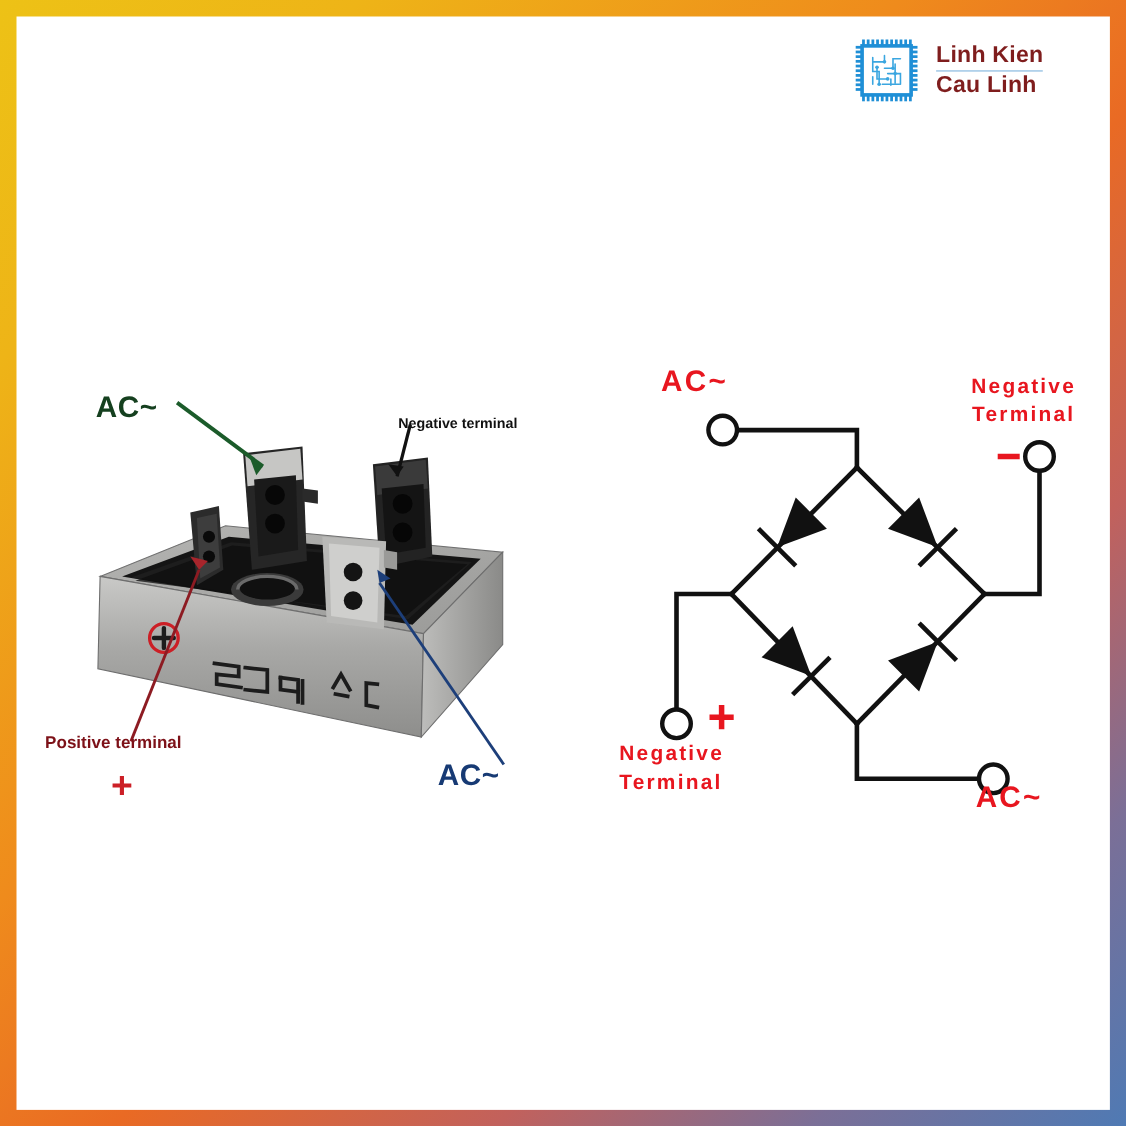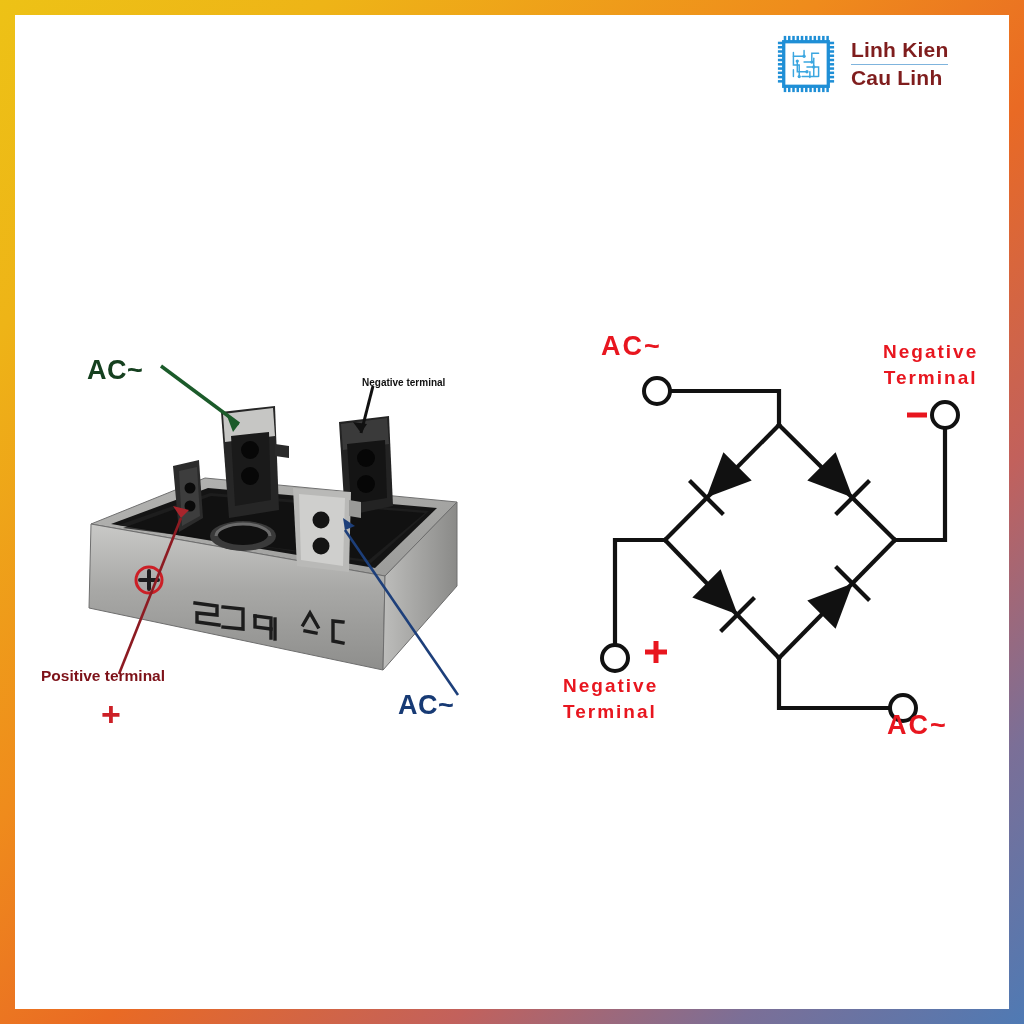--- a/index.html
+++ b/index.html
@@ -51,7 +51,7 @@
 
   .lbl { position: absolute; white-space: nowrap; font-weight: bold; }
   .lbl-ac-green { left: 72px; top: 340px; font-size: 27px; color: #15401f; letter-spacing: .5px; }
-  .lbl-neg      { left: 347px; top: 362px; font-size: 10px; color: #111111; }
+  .lbl-neg      { left: 347px; top: 362px; font-size: 13px; color: #111111; }
   .lbl-pos      { left: 26px;  top: 652px; font-size: 15.5px; color: #7d1118; }
   .lbl-pos-plus { left: 86px;  top: 685px; font-size: 34px; color: #cc1f26; line-height: .85; }
   .lbl-ac-blue  { left: 383px; top: 675px; font-size: 27px; color: #173a74; letter-spacing: .5px; }

